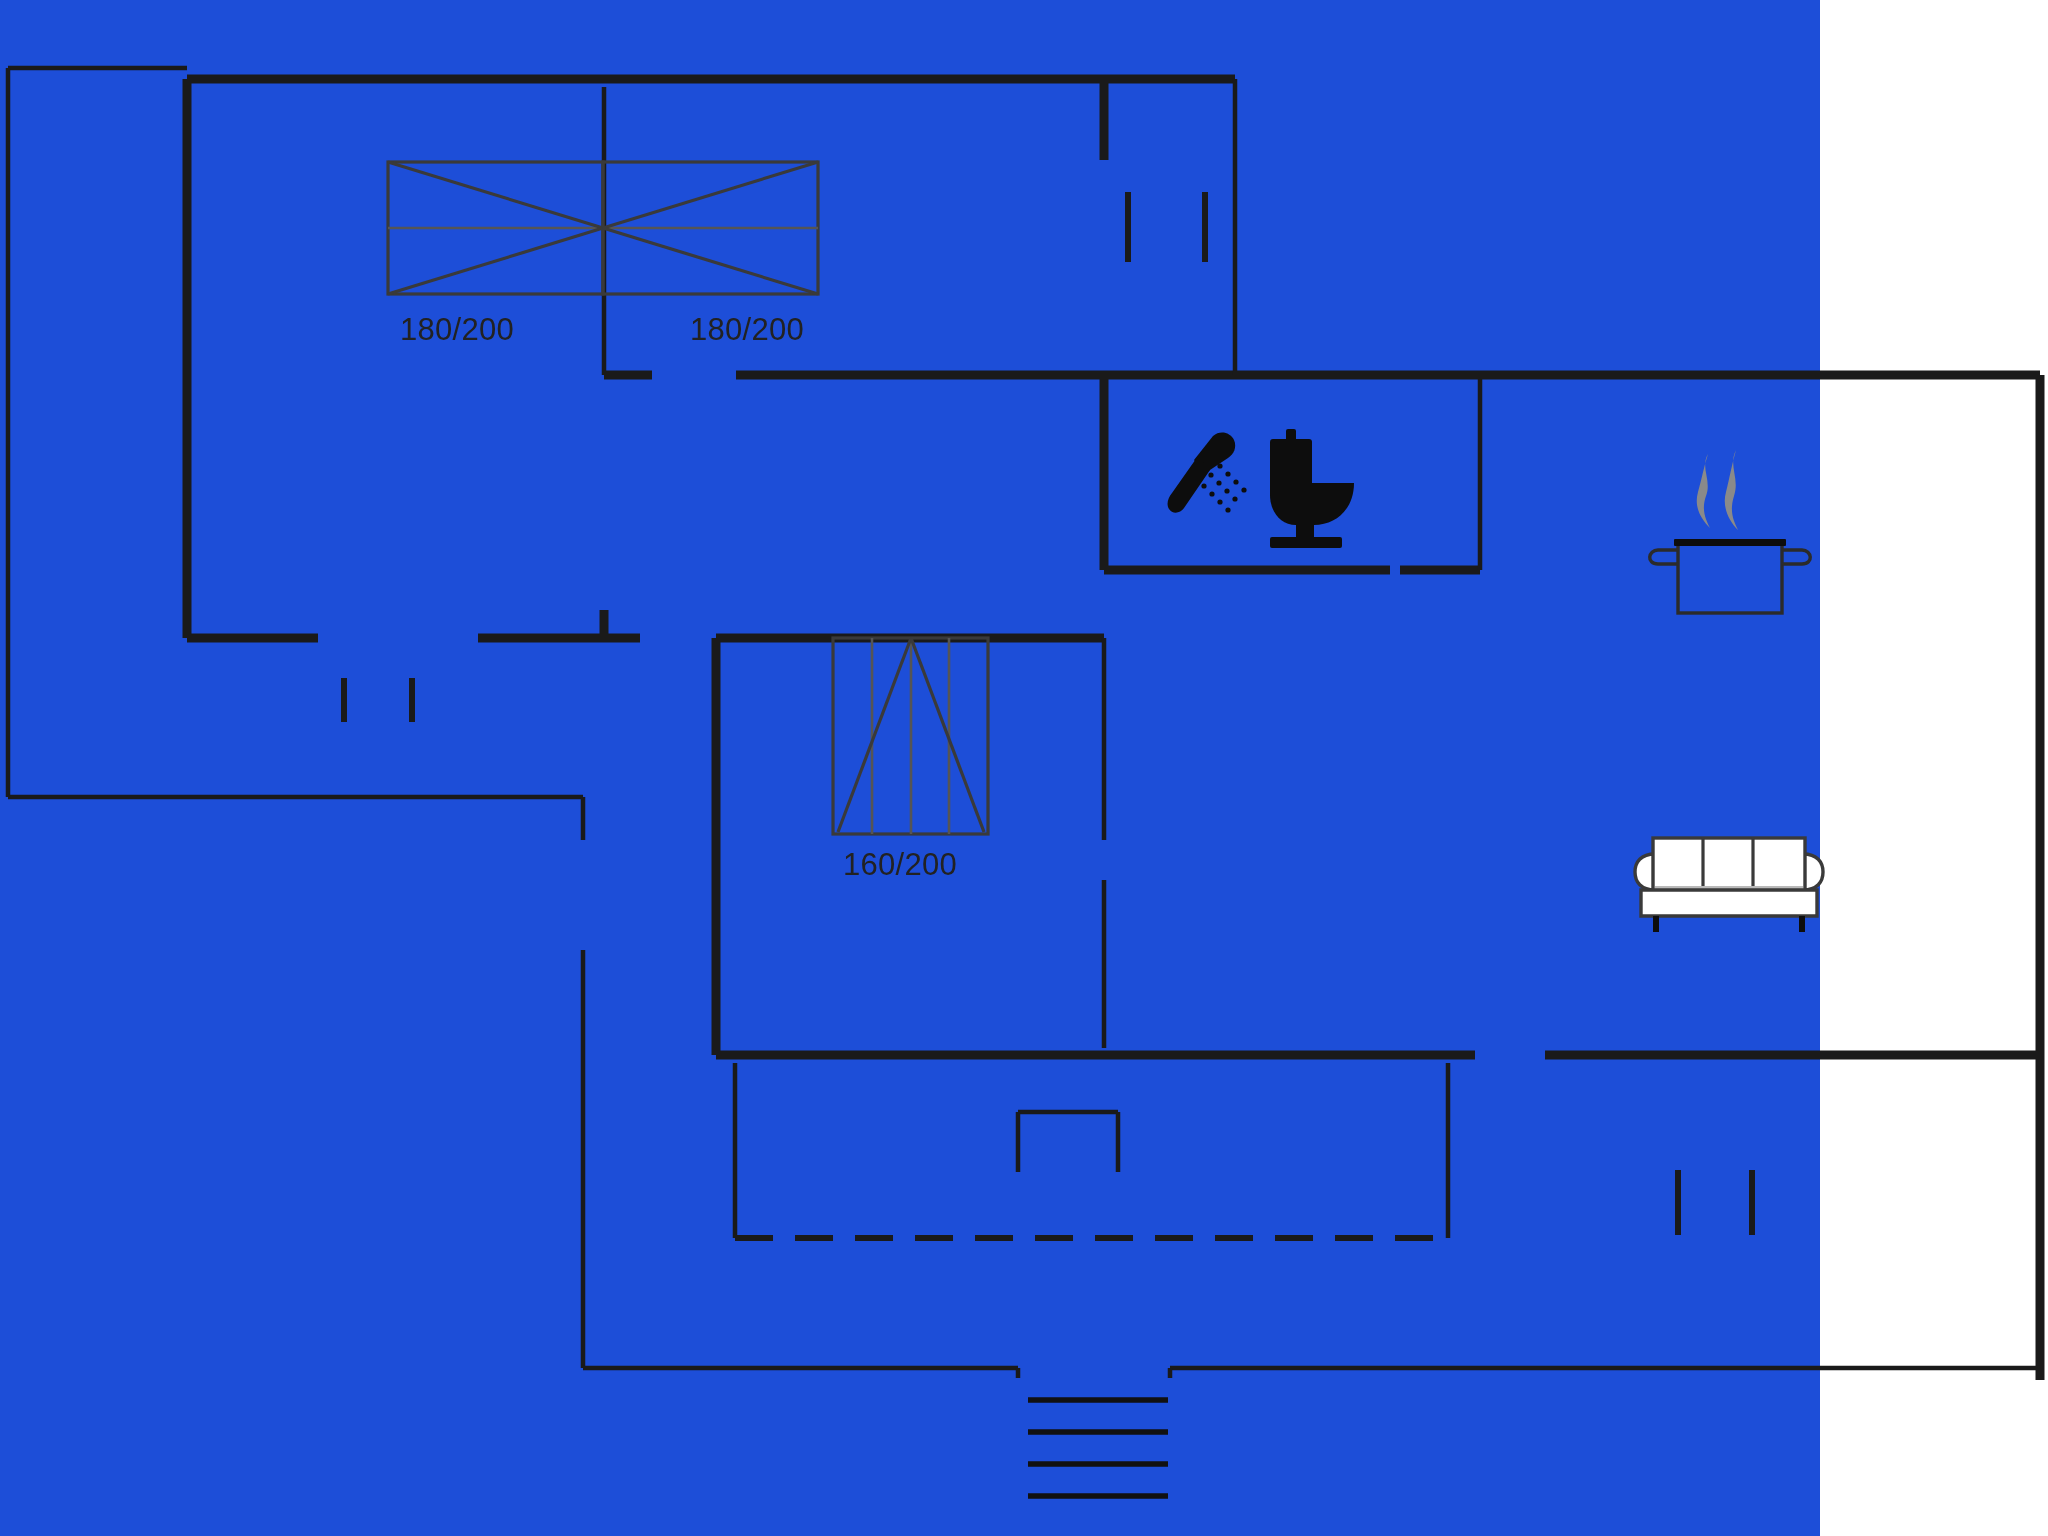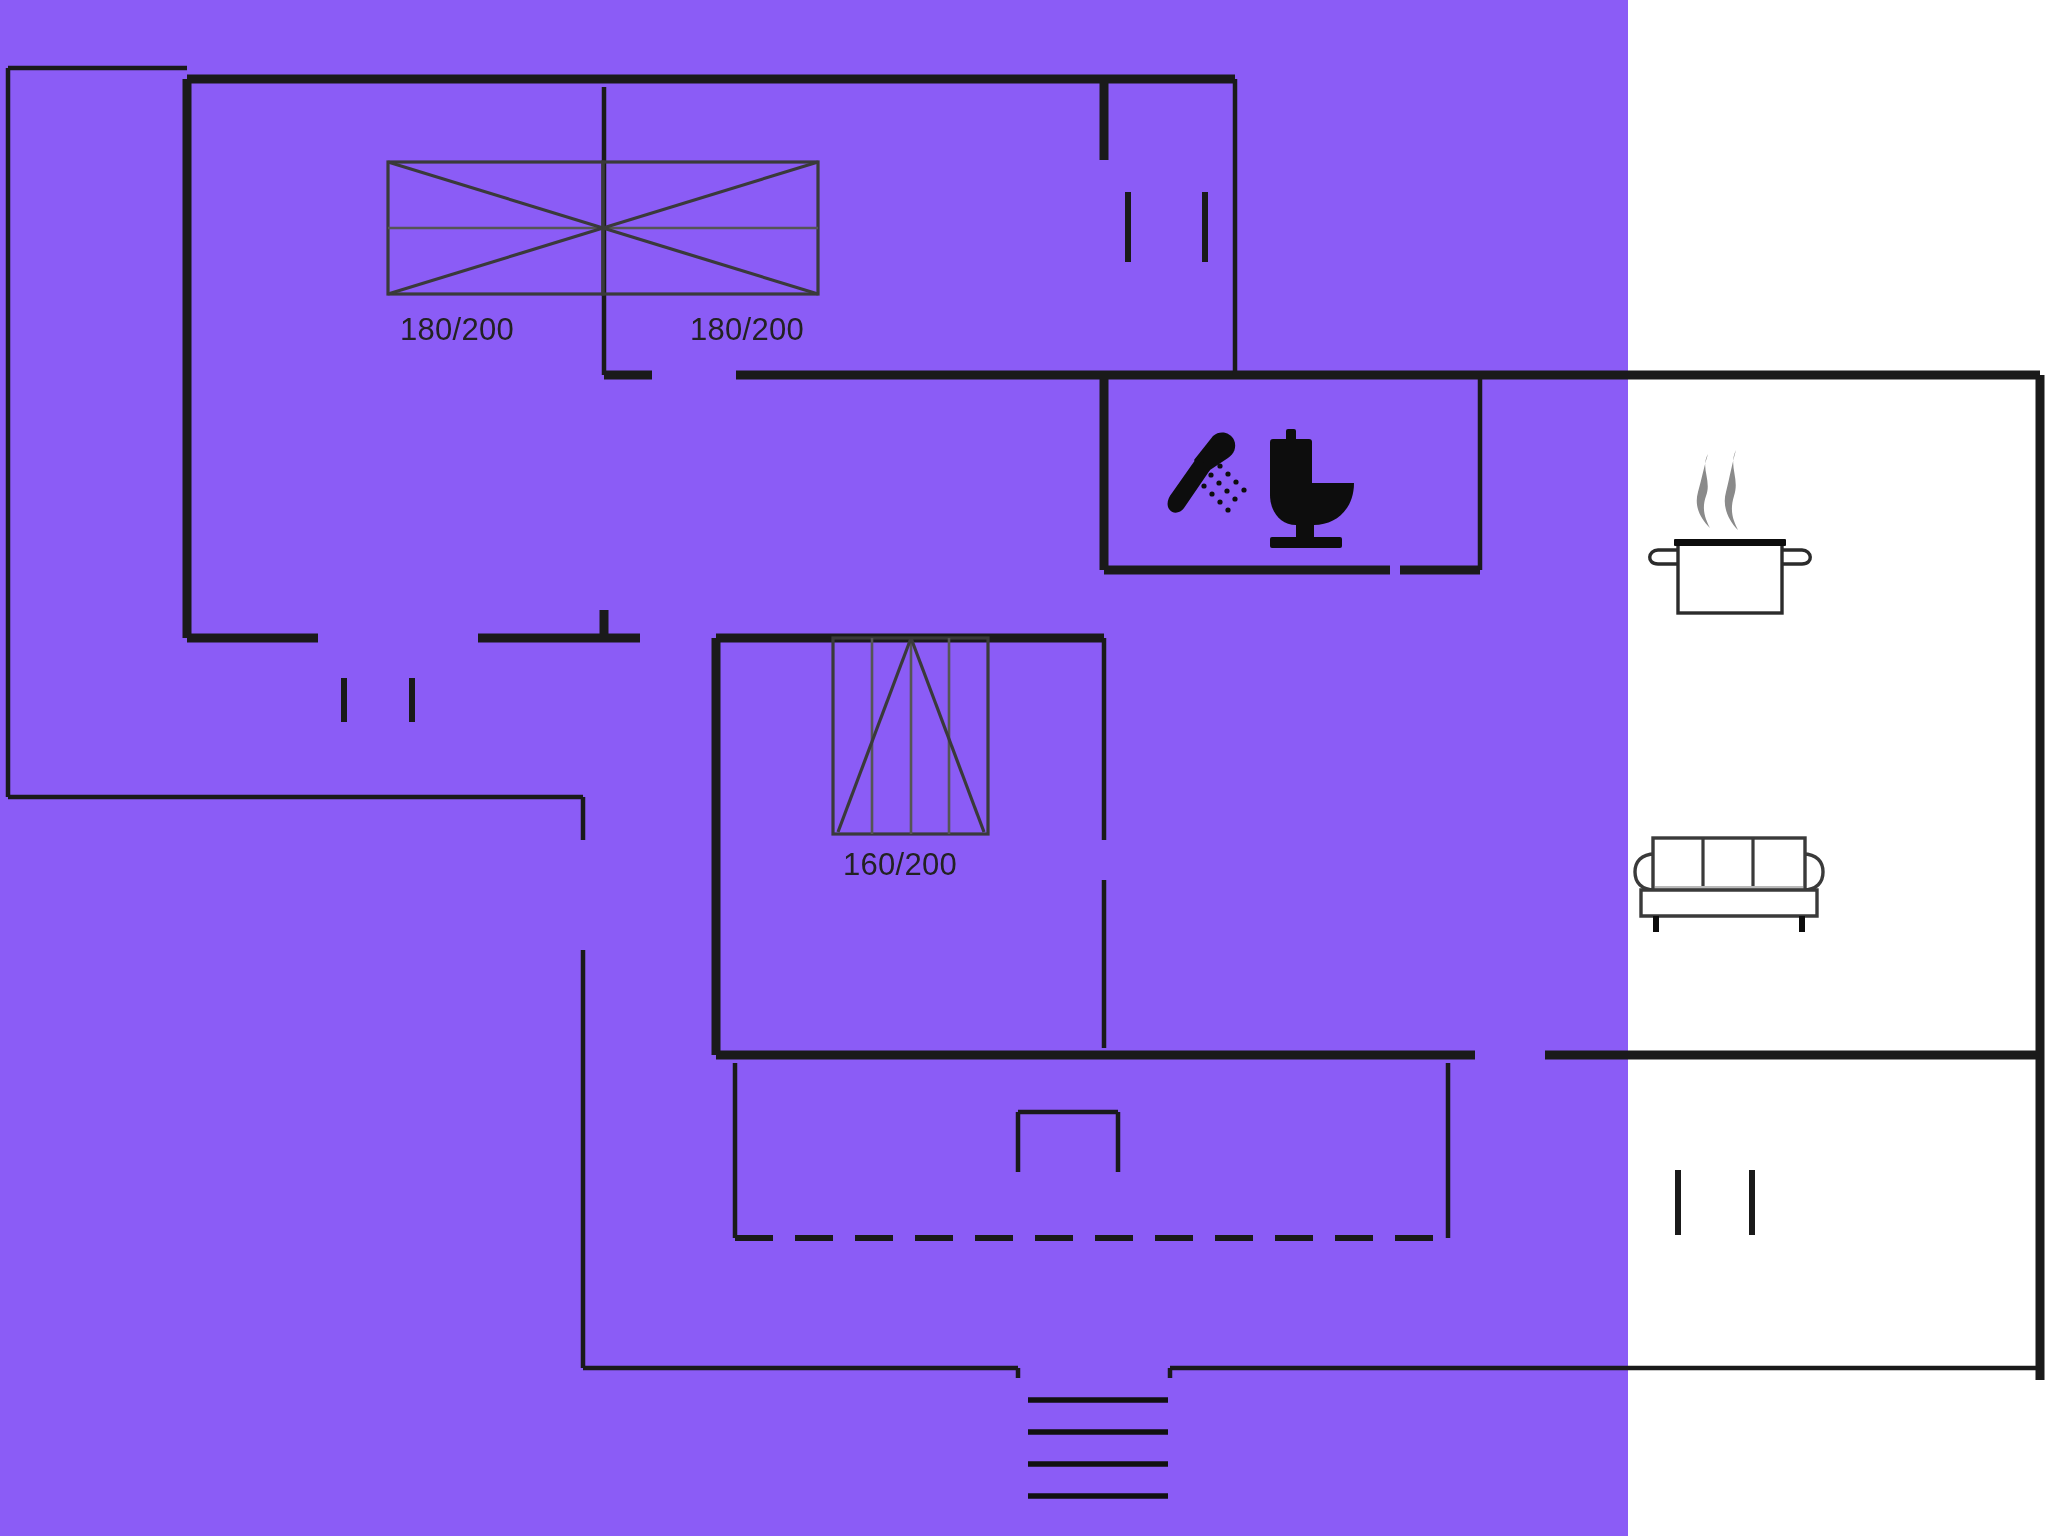--- a/index.html
+++ b/index.html
@@ -15,9 +15,9 @@
   }
   #floorplan-root {
     position: relative;
-    width: 1628px;
+    width: 1820px;
     height: 1536px;
-    background: #8b5cf6;
+    background: #1d4ed8;
   }
   svg#plan-svg {
     display: block;

